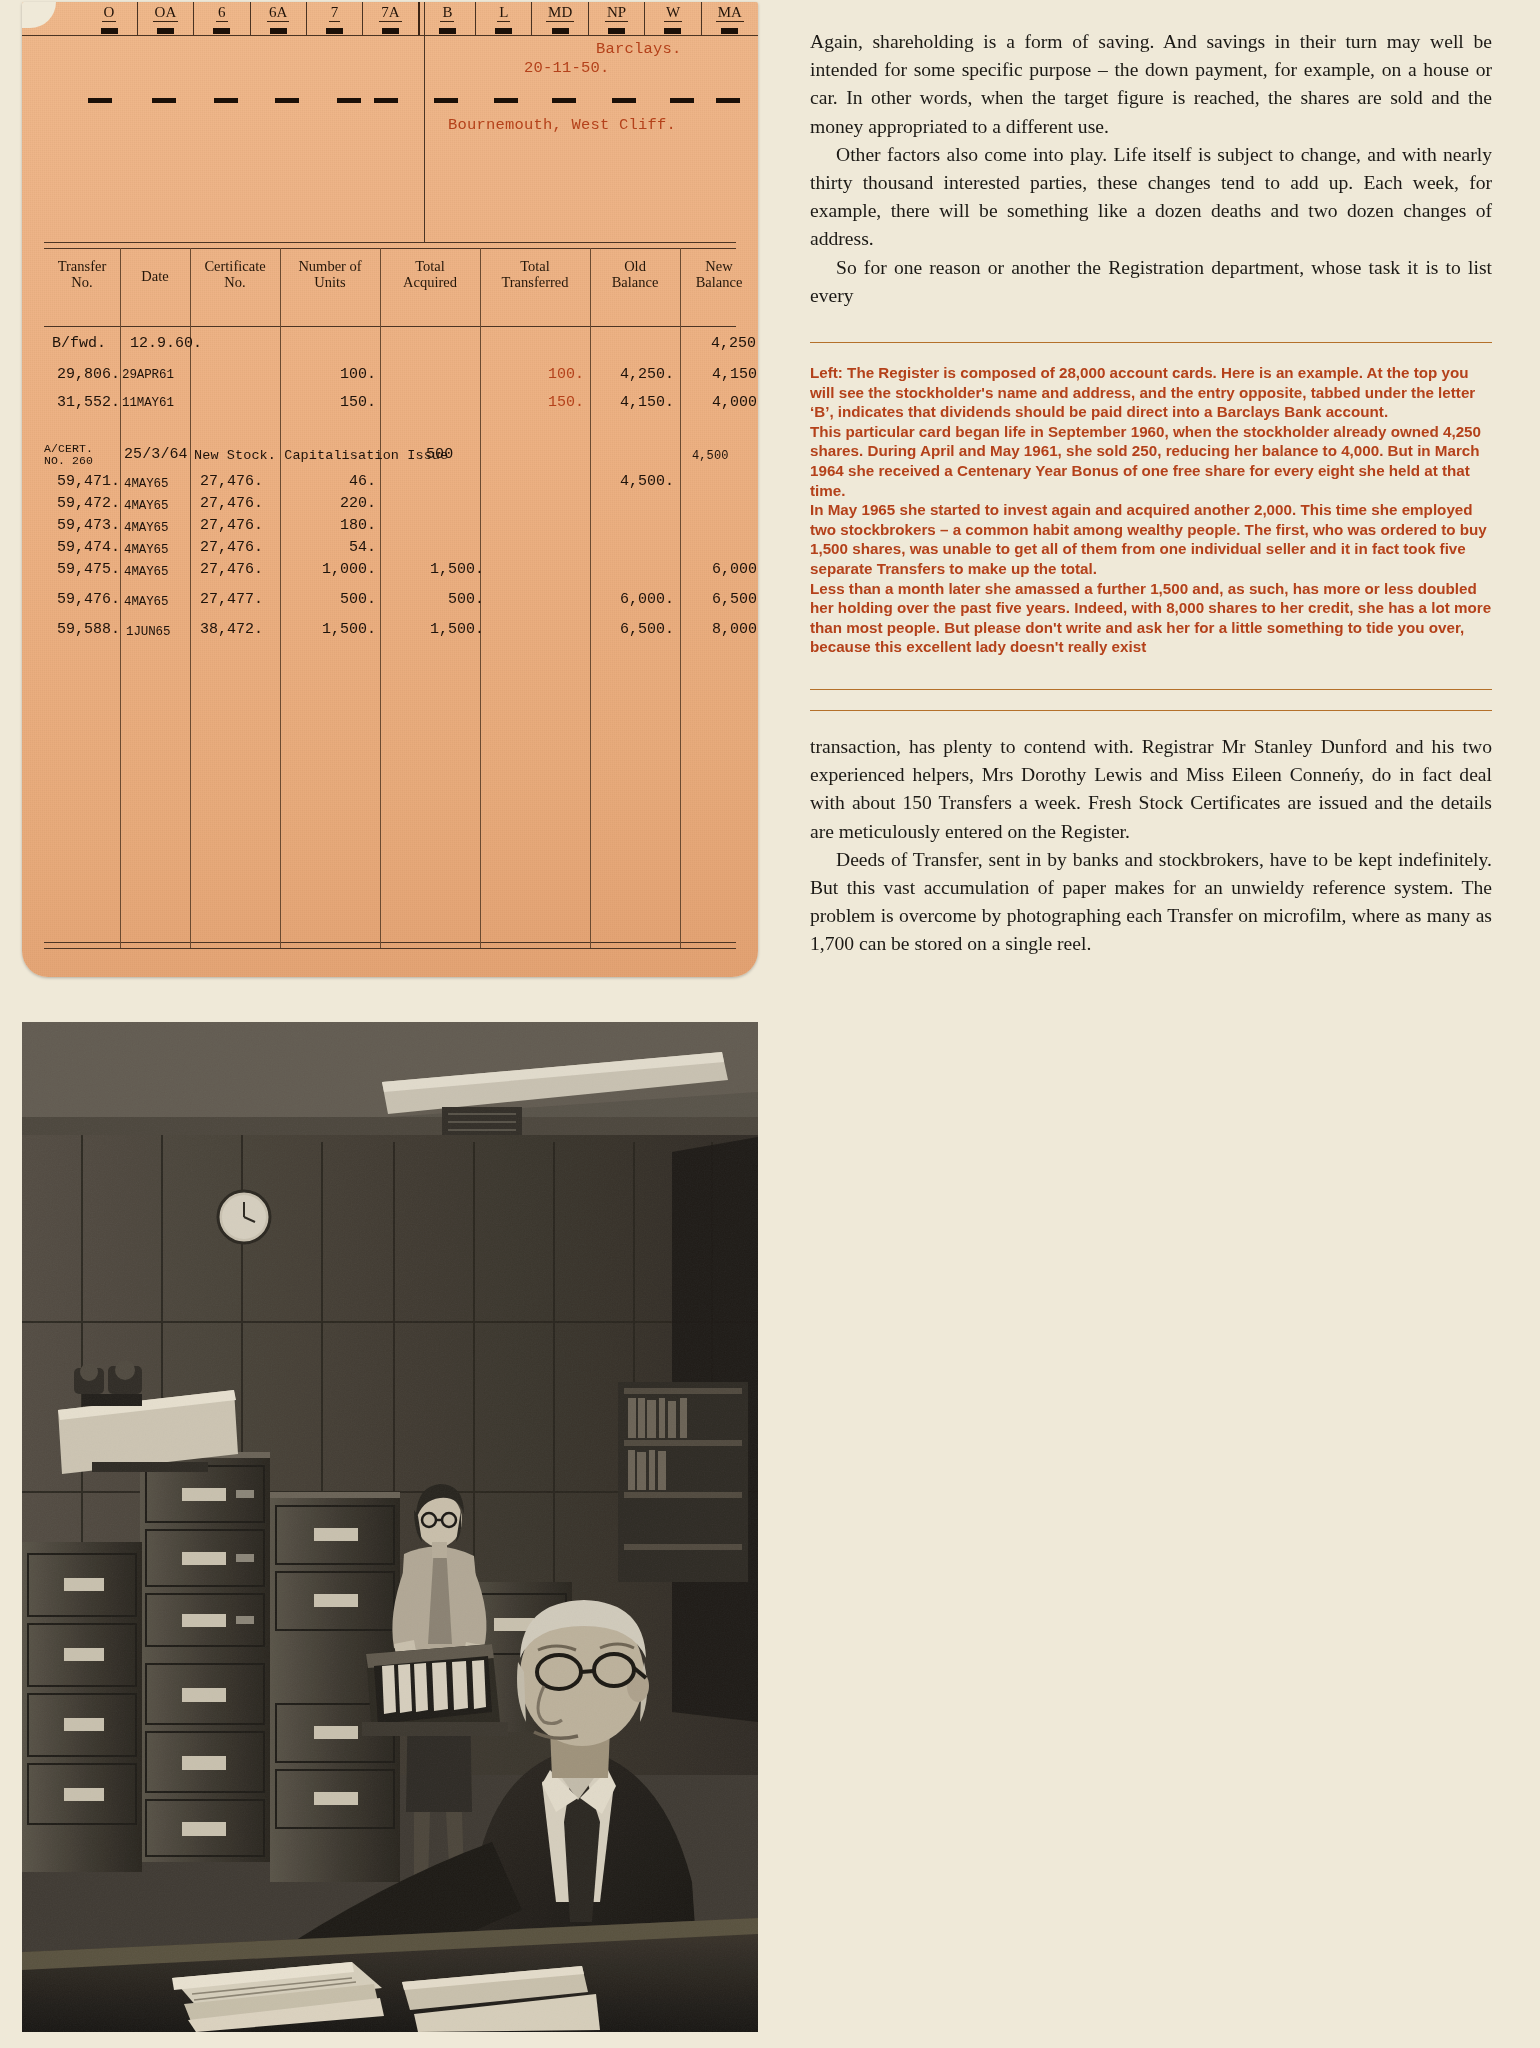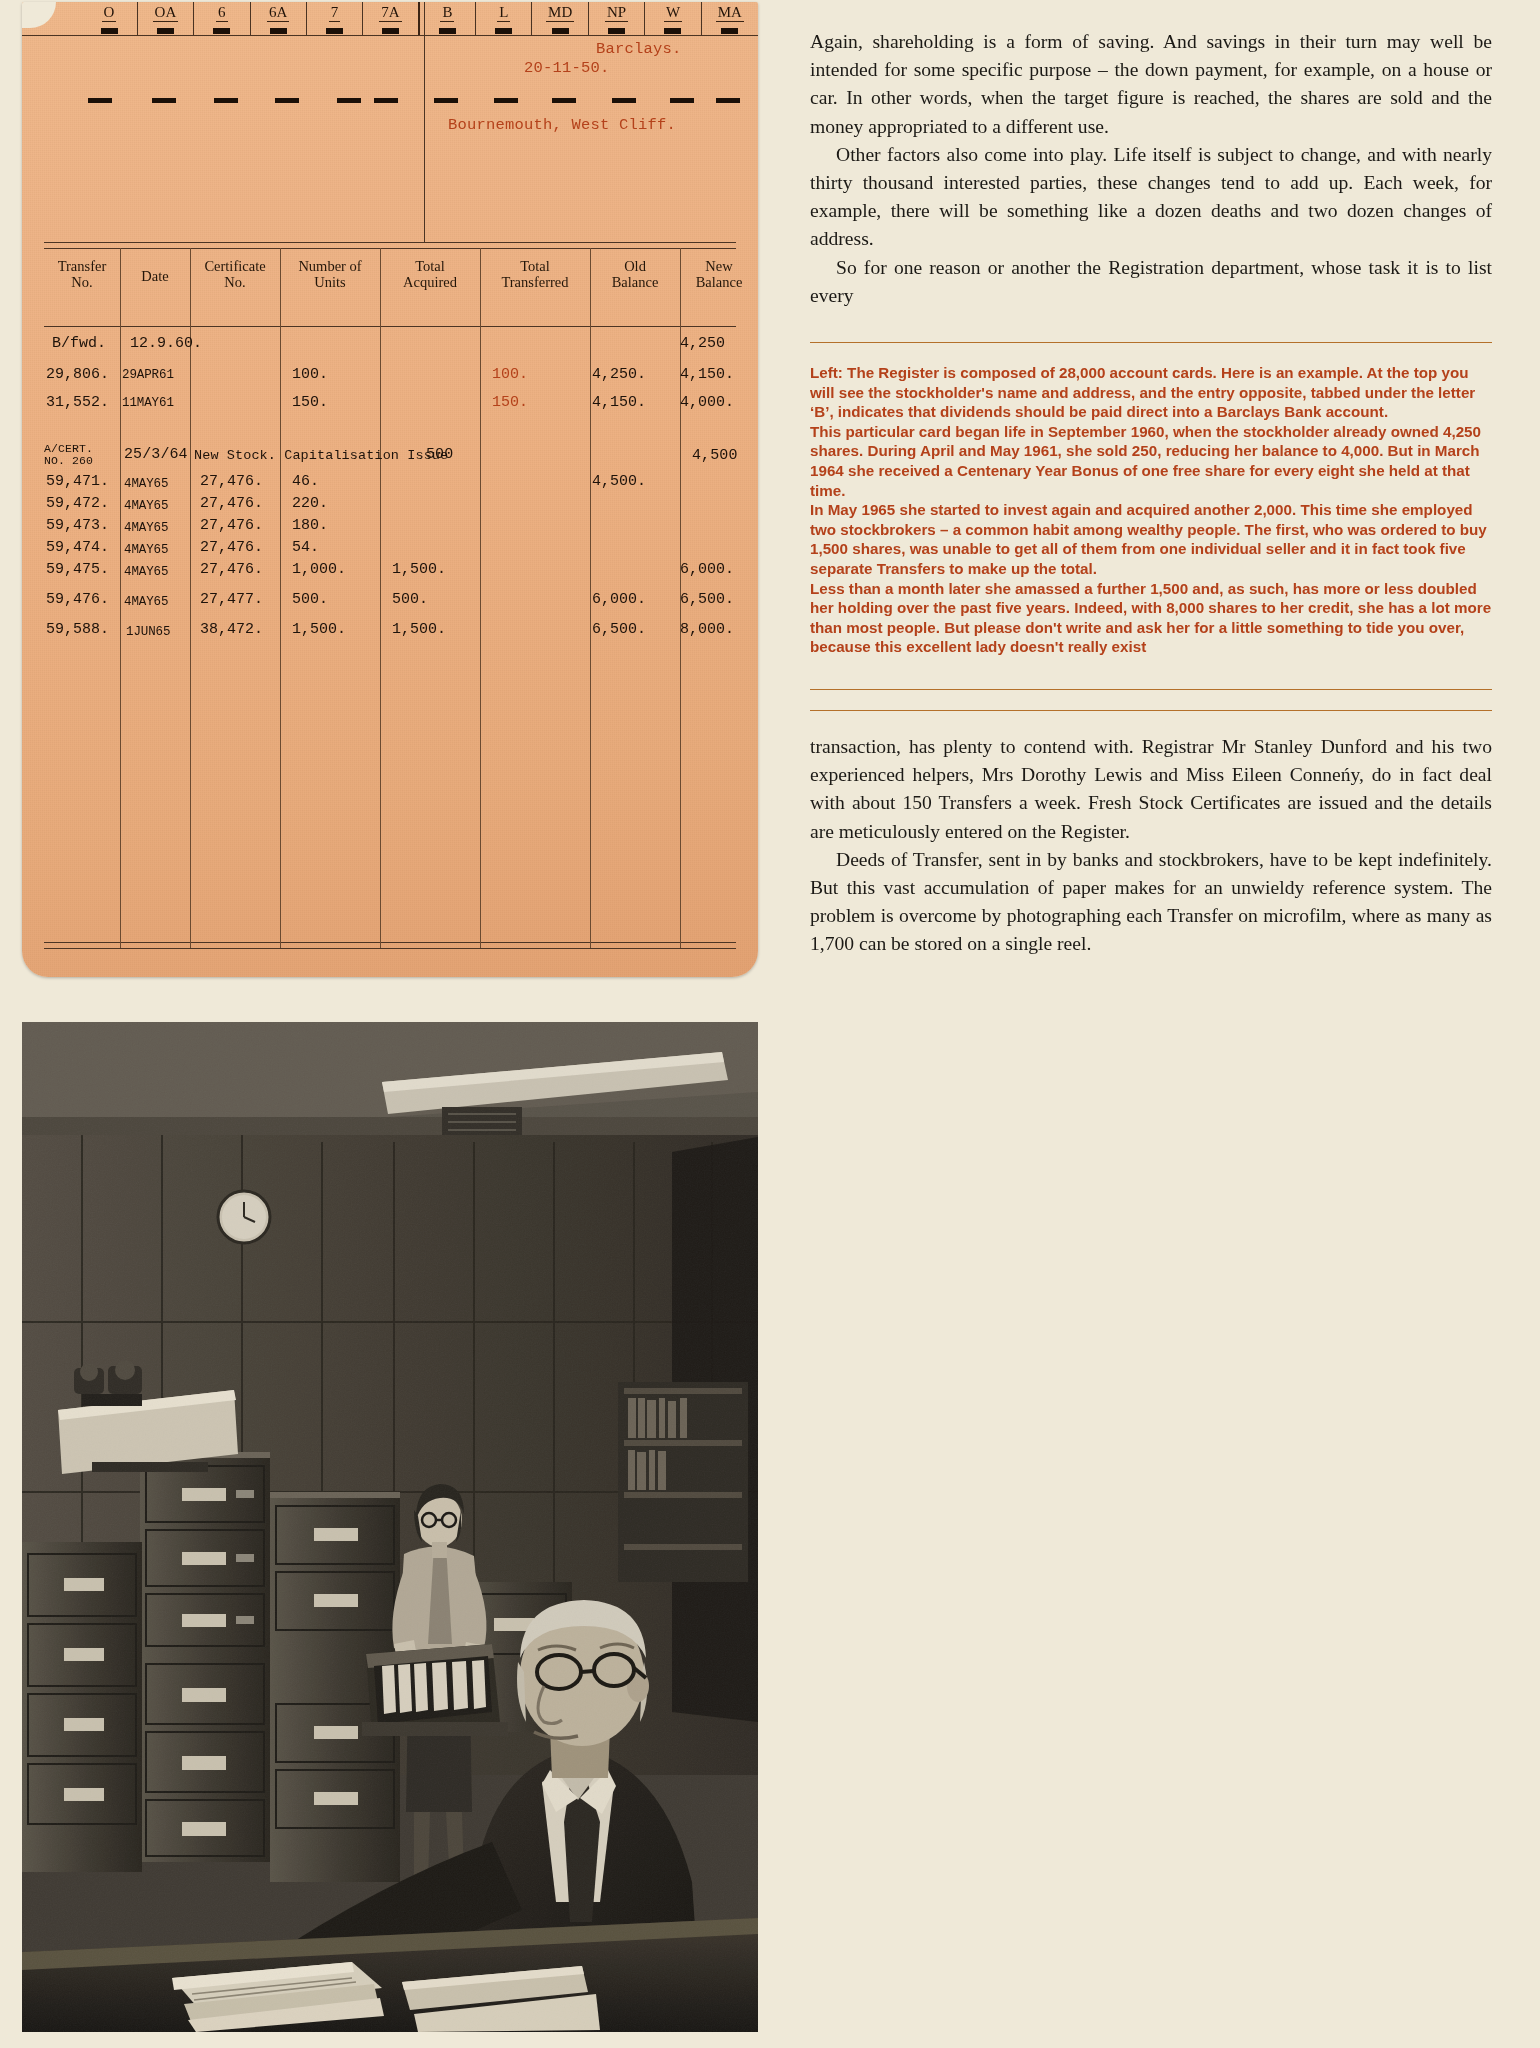--- a/index.html
+++ b/index.html
@@ -129,7 +129,7 @@
     color:#1d120a;
     white-space:pre;
   }
-  .cell.r { text-align:left; }
+  .cell.r { text-align:right; }
   .cell.red { color:#b4411a; }
   .cell.hand {
     font-family:Liberation Mono, monospace;

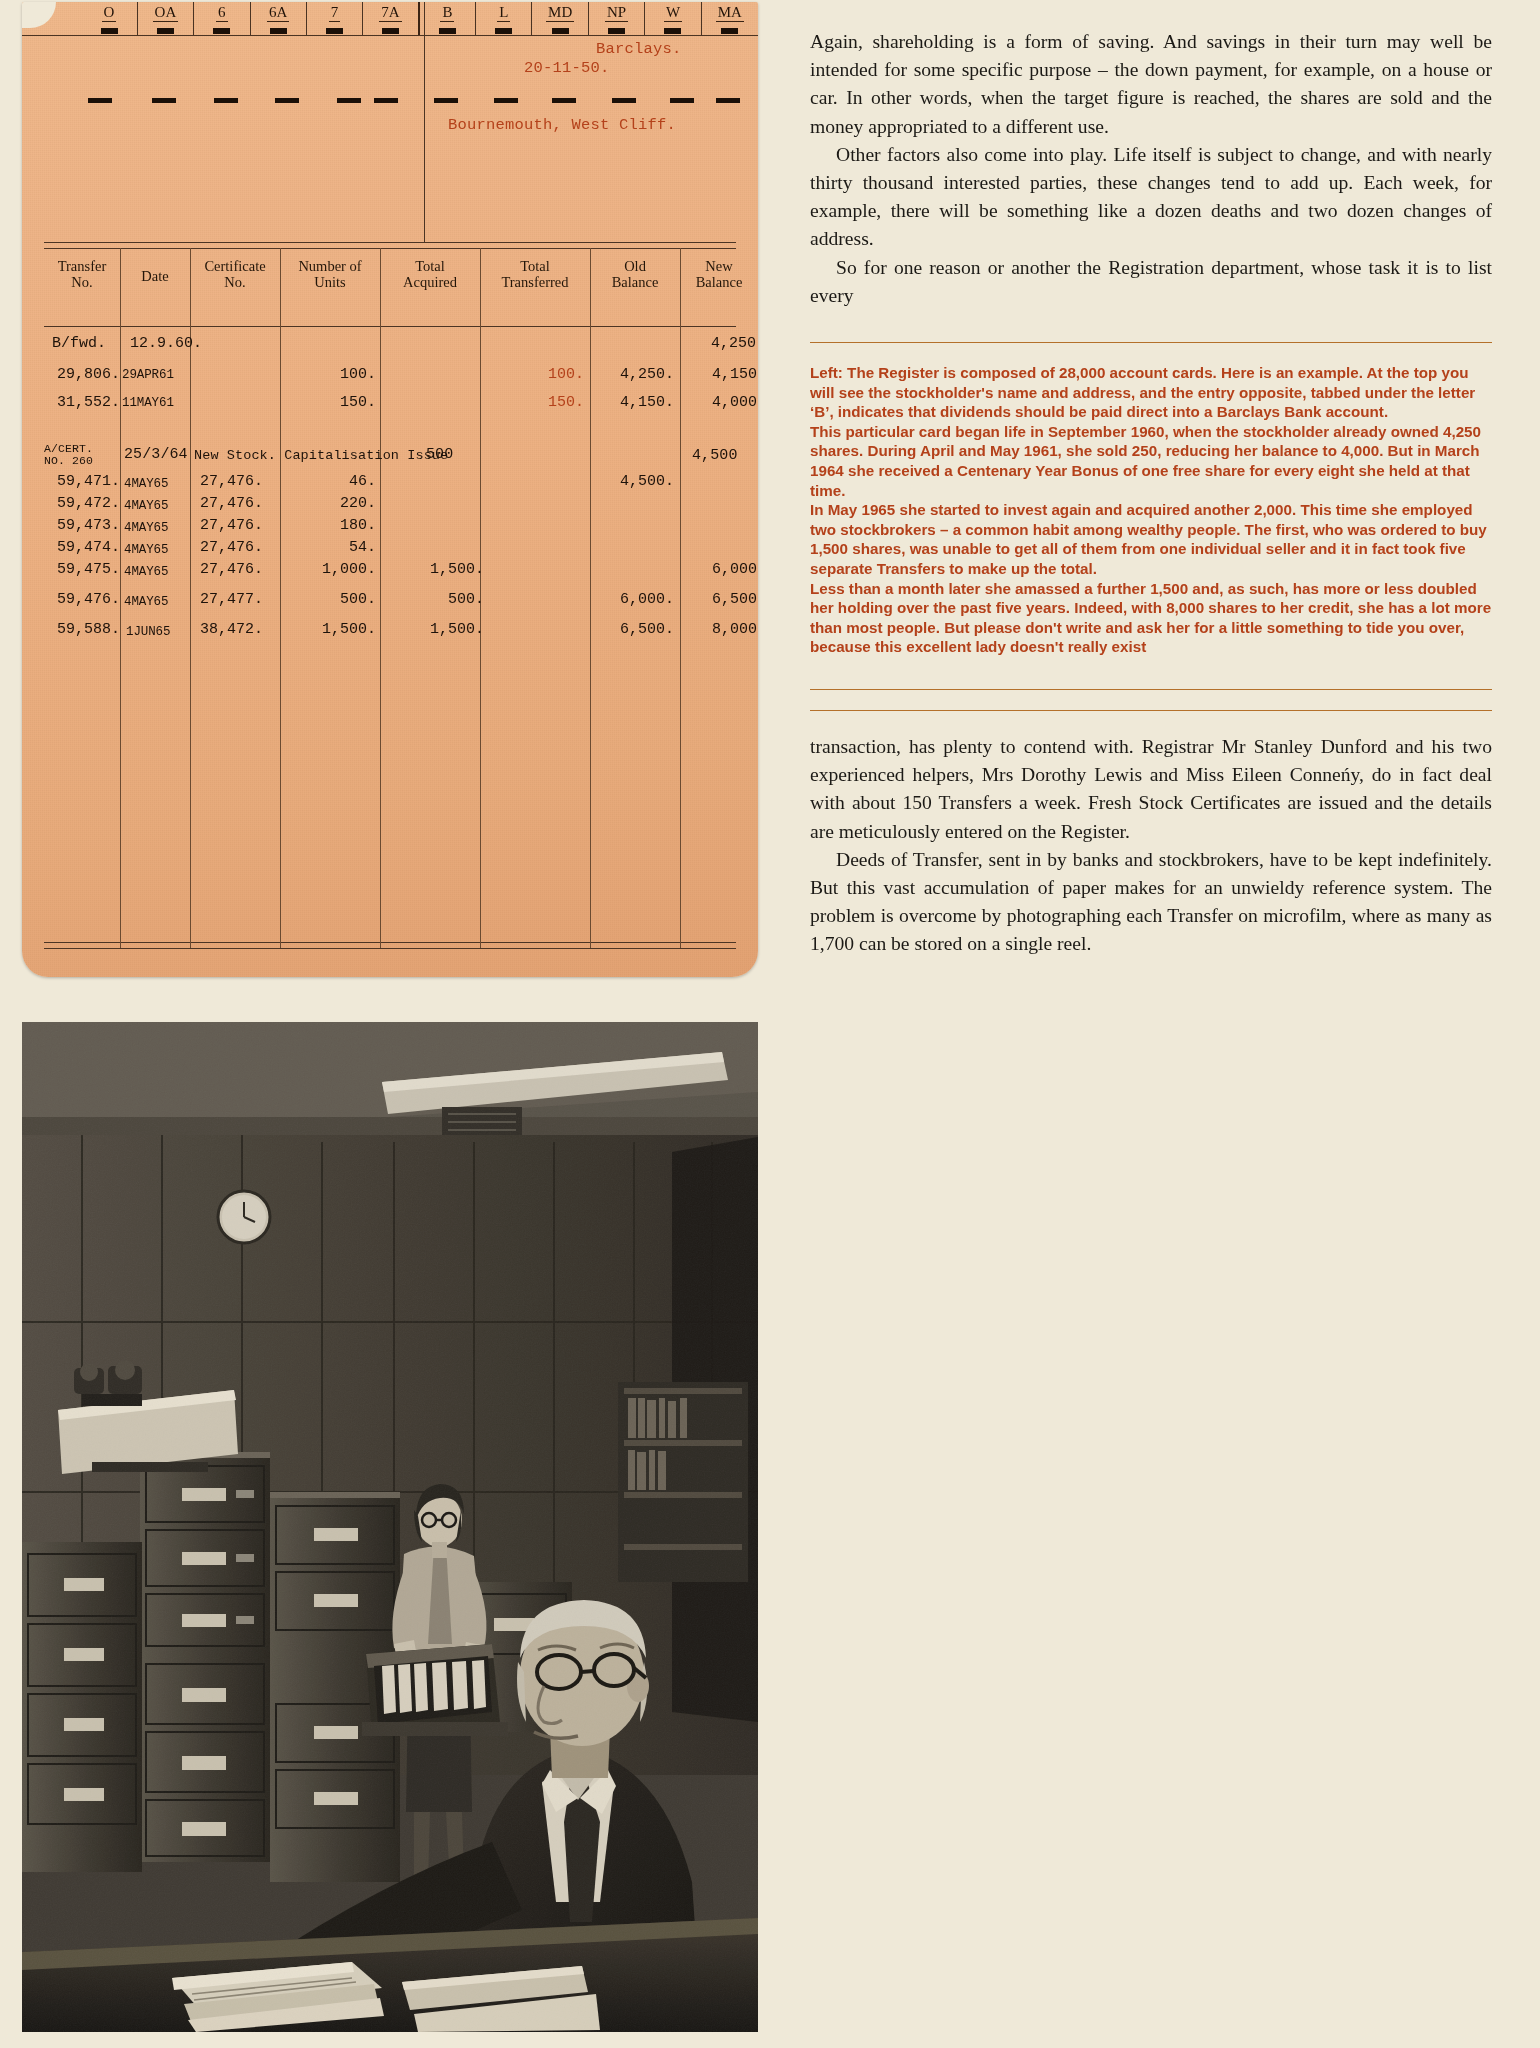--- a/index.html
+++ b/index.html
@@ -333,7 +333,7 @@
         <span class="cell hand" style="left:80px; top:3px; font-size:15px">25/3/64</span>
         <span class="cell hand" style="left:150px; top:4px; font-size:13.5px">New Stock. Capitalisation Issue</span>
         <span class="cell hand" style="left:382px; top:3px; font-size:15px">500</span>
-        <span class="cell hand" style="left:648px; top:4px; font-size:15px">4,500</span>
+        <span class="cell hand" style="left:648px; top:4px; font-size:12px">4,500</span>
       </div>
 
       <div class="lrow" style="top:470px">

